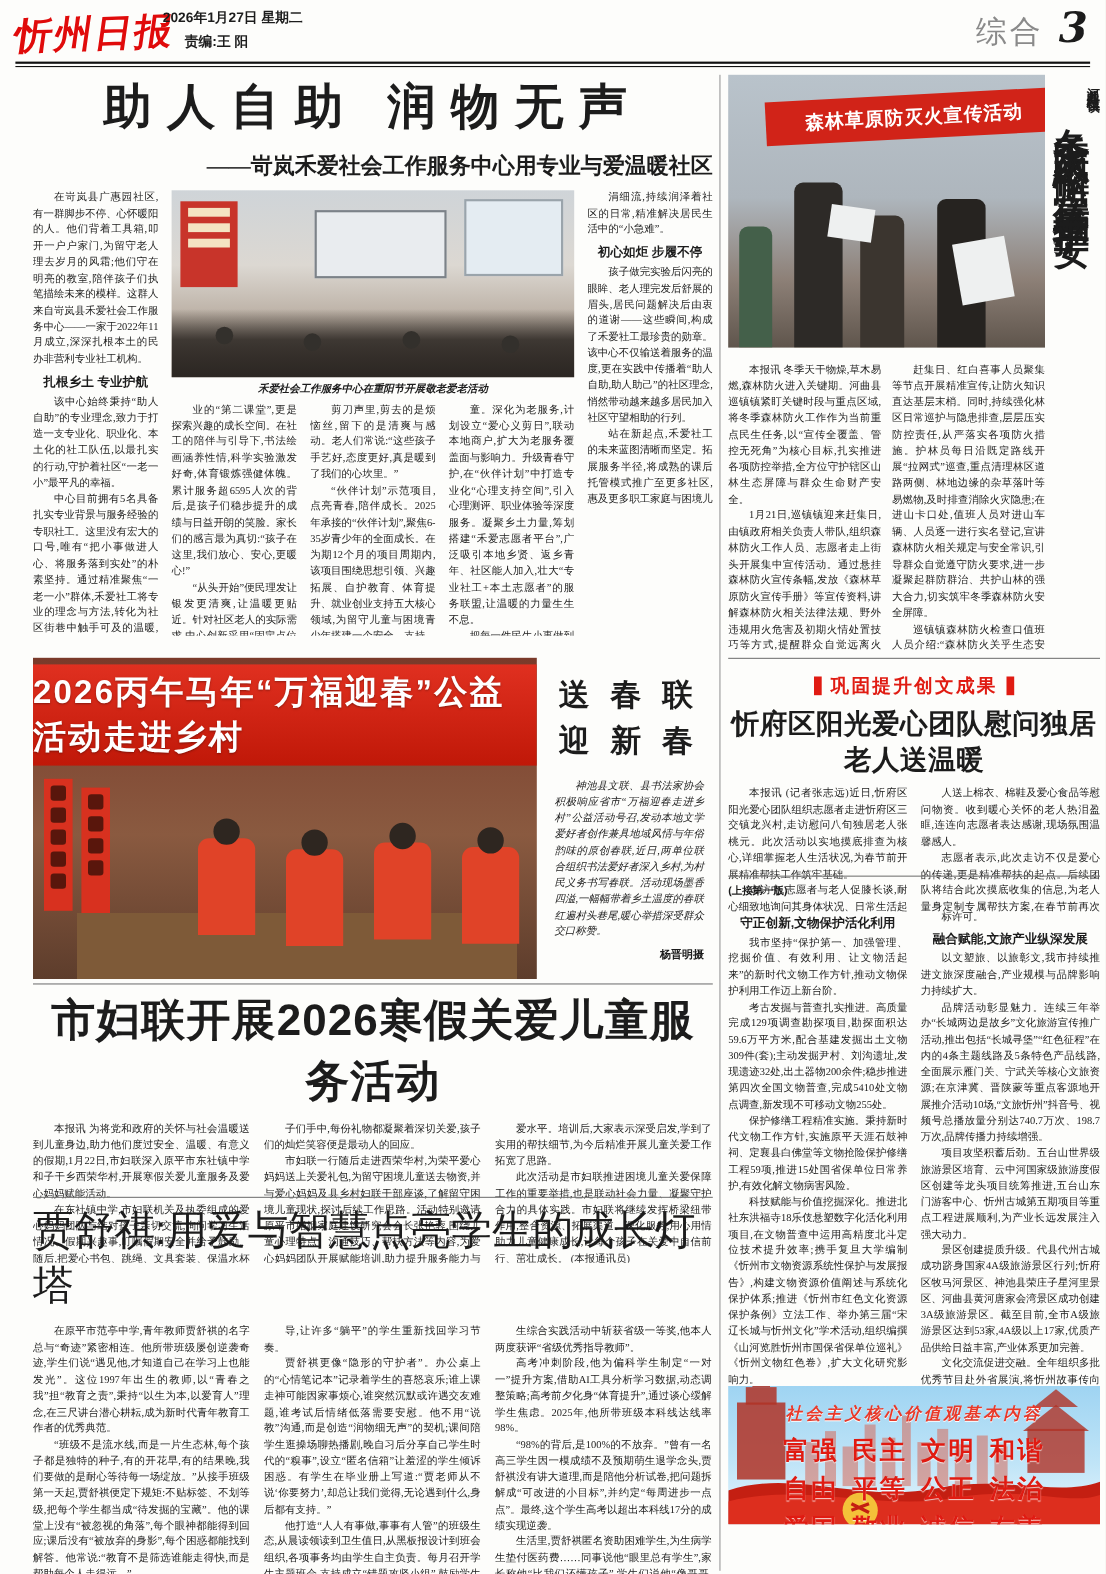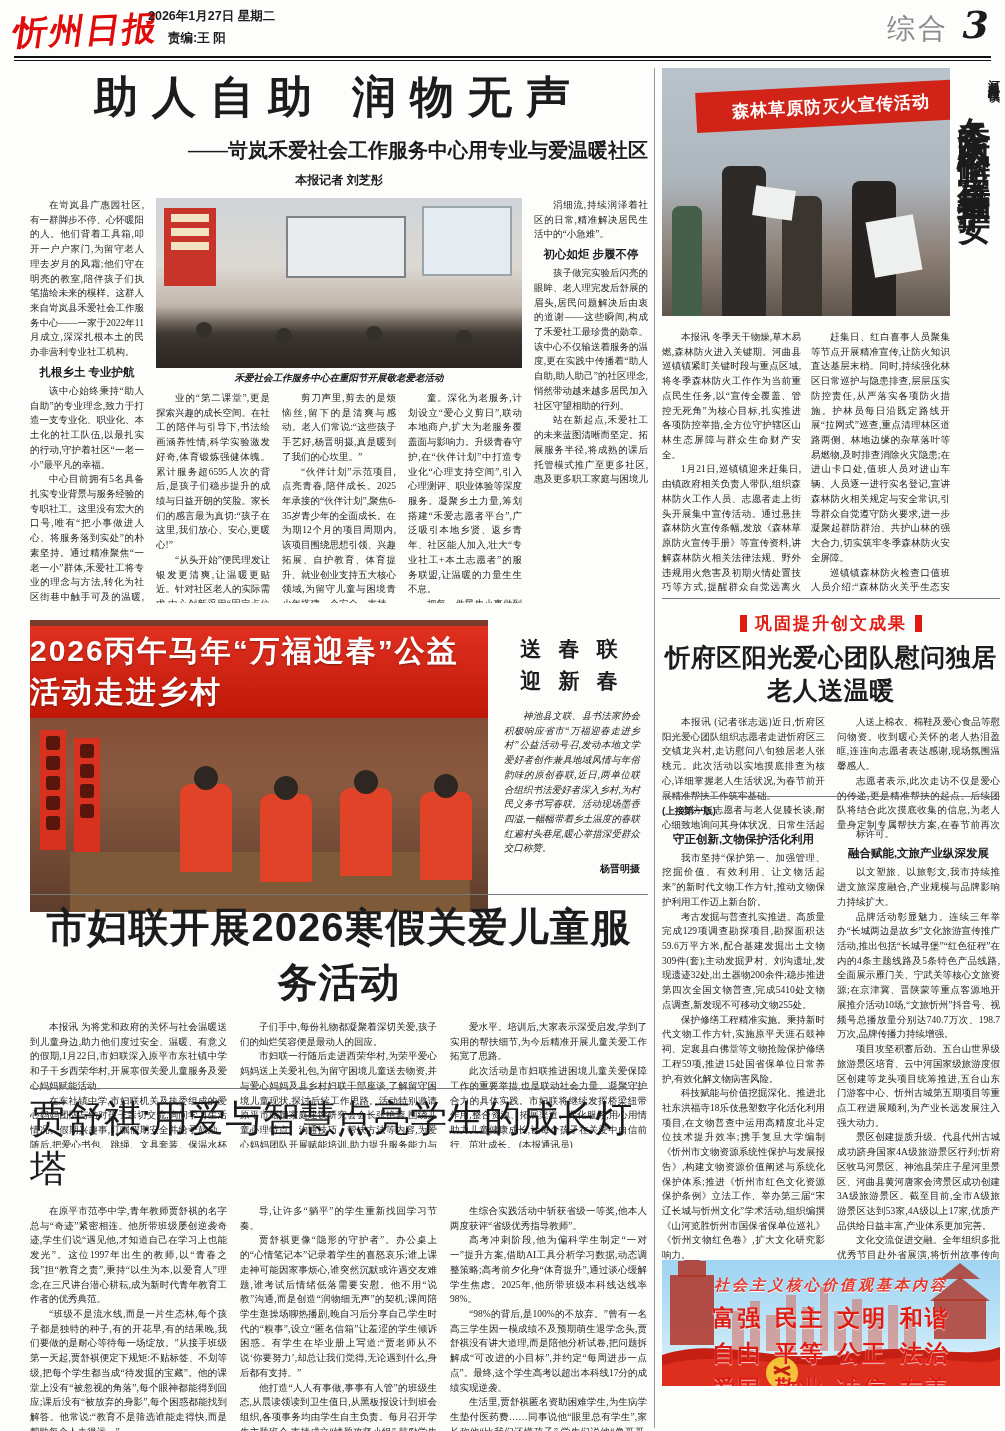--- a/index.html
+++ b/index.html
@@ -109,7 +109,6 @@
   <div class="art1">
     <div class="art1-title">助人自助 润物无声</div>
     <div class="art1-sub">——岢岚禾爱社会工作服务中心用专业与爱温暖社区</div>
-    <div class="art1-byline">本报记者 刘芝彤</div>
     <div class="art1-body">
       <div class="art1-c col">
           <p class="para">在岢岚县广惠园社区,有一群脚步不停、心怀暖阳的人。他们背着工具箱,叩开一户户家门,为留守老人理去岁月的风霜;他们守在明亮的教室,陪伴孩子们执笔描绘未来的模样。这群人来自岢岚县禾爱社会工作服务中心——一家于2022年11月成立,深深扎根本土的民办非营利专业社工机构。</p>

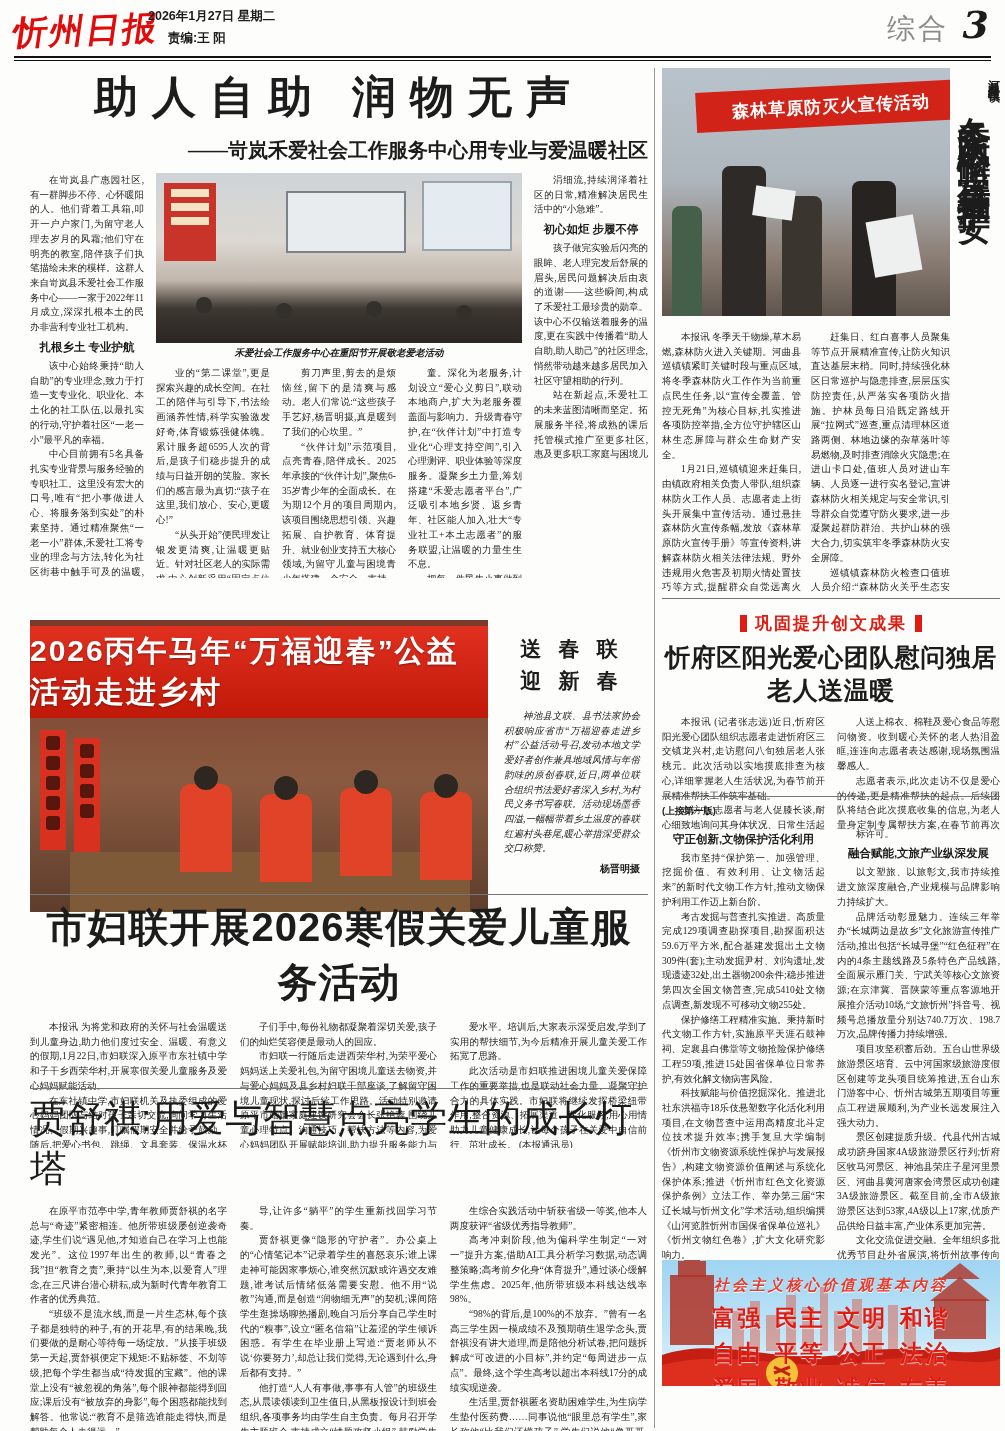--- a/index.html
+++ b/index.html
@@ -138,7 +138,7 @@
               <p class="para">“从头开始”便民理发让银发更清爽,让温暖更贴近。针对社区老人的实际需求,中心创新采用“固定点位+上门服务”模式。一楼的公益理发室常年开放,而对于行动不便的长者,社工与志愿者则携带工具,将服务送上门。357余人次的服务背后,</p>
             </div>
           <div class="art1-c col">
-              <p class="para">剪刀声里,剪去的是烦恼丝,留下的是清爽与感动。老人们常说:“这些孩子手艺好,杨晋明摄,真是暖到了我们的心坎里。”</p>
+              <p class="para">剪刀声里,剪去的是烦恼丝,留下的是清爽与感动。老人们常说:“这些孩子手艺好,态度更好,真是暖到了我们的心坎里。”</p>
               <p class="para">“伙伴计划”示范项目,点亮青春,陪伴成长。2025年承接的“伙伴计划”,聚焦6-35岁青少年的全面成长。在为期12个月的项目周期内,该项目围绕思想引领、兴趣拓展、自护教育、体育提升、就业创业支持五大核心领域,为留守儿童与困境青少年搭建一个安全、支持、充满可能的成长平台,守护每一段成长的微光。</p>
             </div>
           <div class="art1-c col">

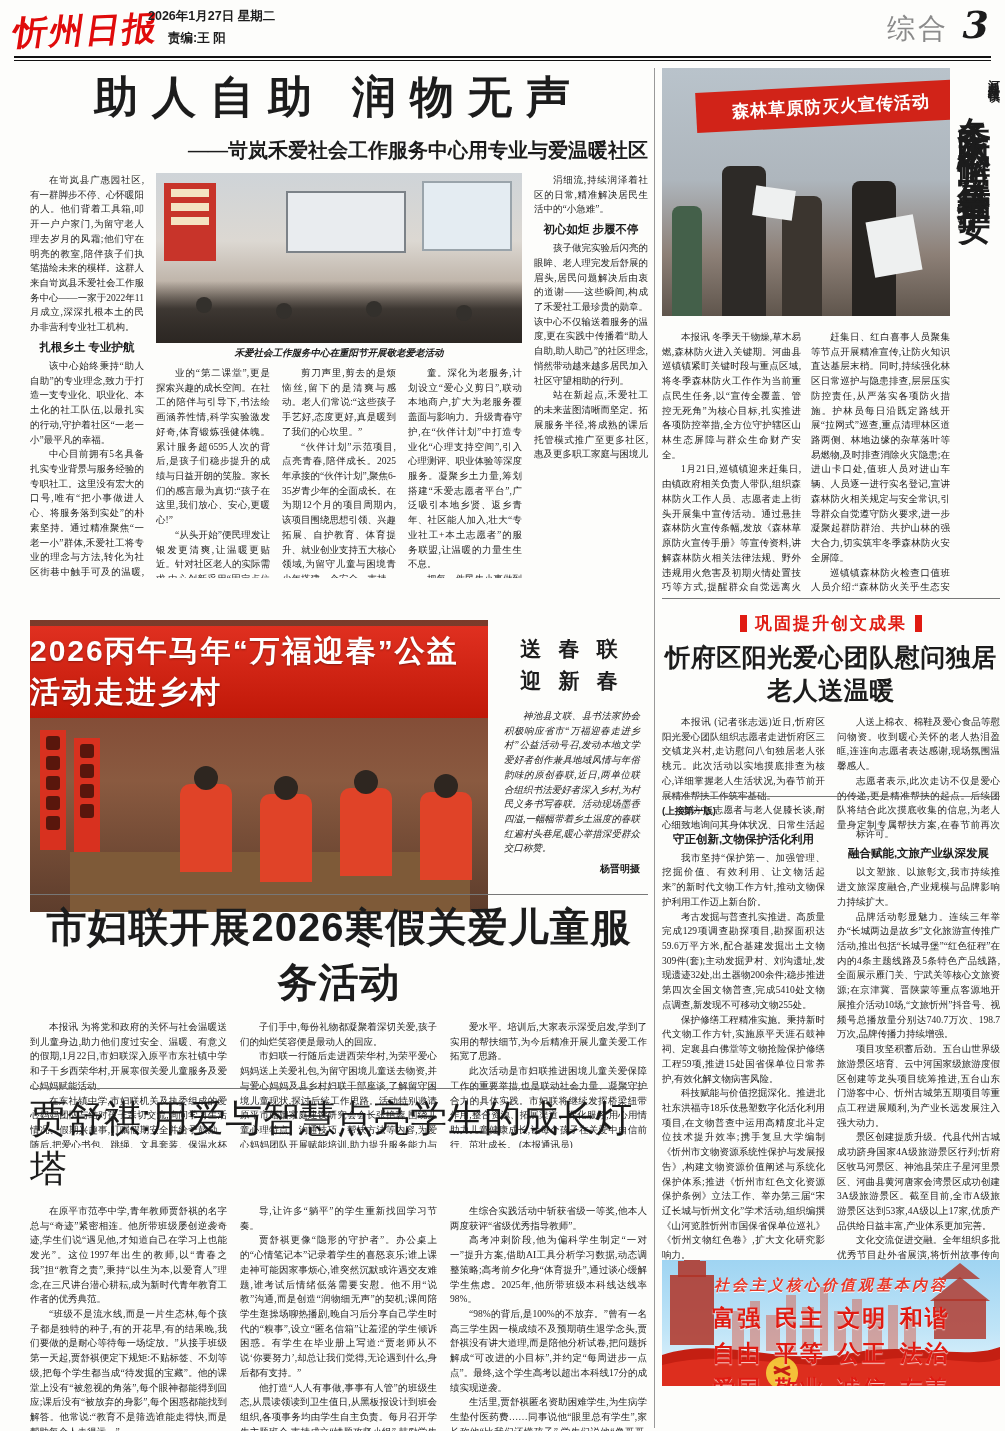--- a/index.html
+++ b/index.html
@@ -42,7 +42,7 @@
   .art1-inner { display:flex; gap:12px; height:212px; }
 
   
-  .spring { position:absolute; left:30px; top:620px; width:618px; height:229px; display:flex; }
+  .spring { position:absolute; left:30px; top:598px; width:618px; height:229px; display:flex; }
   .photo3 { position:relative; width:458px; height:292px; background:linear-gradient(180deg,#7a3a2a 0%,#8a5a40 55%,#5d3d2c 100%); overflow:hidden; }
   .photo3 .banner { position:absolute; left:0; top:6px; width:100%; height:92px; background:linear-gradient(180deg,#e03020,#c01808); color:#fff; font-family:"Liberation Sans",sans-serif; font-weight:900; font-size:30px; display:flex; align-items:center; justify-content:center; letter-spacing:2px; text-shadow:0 1px 2px rgba(0,0,0,.35); }
   .photo3 .couplet { position:absolute; width:26px; height:120px; background:#d8311f; top:110px; }

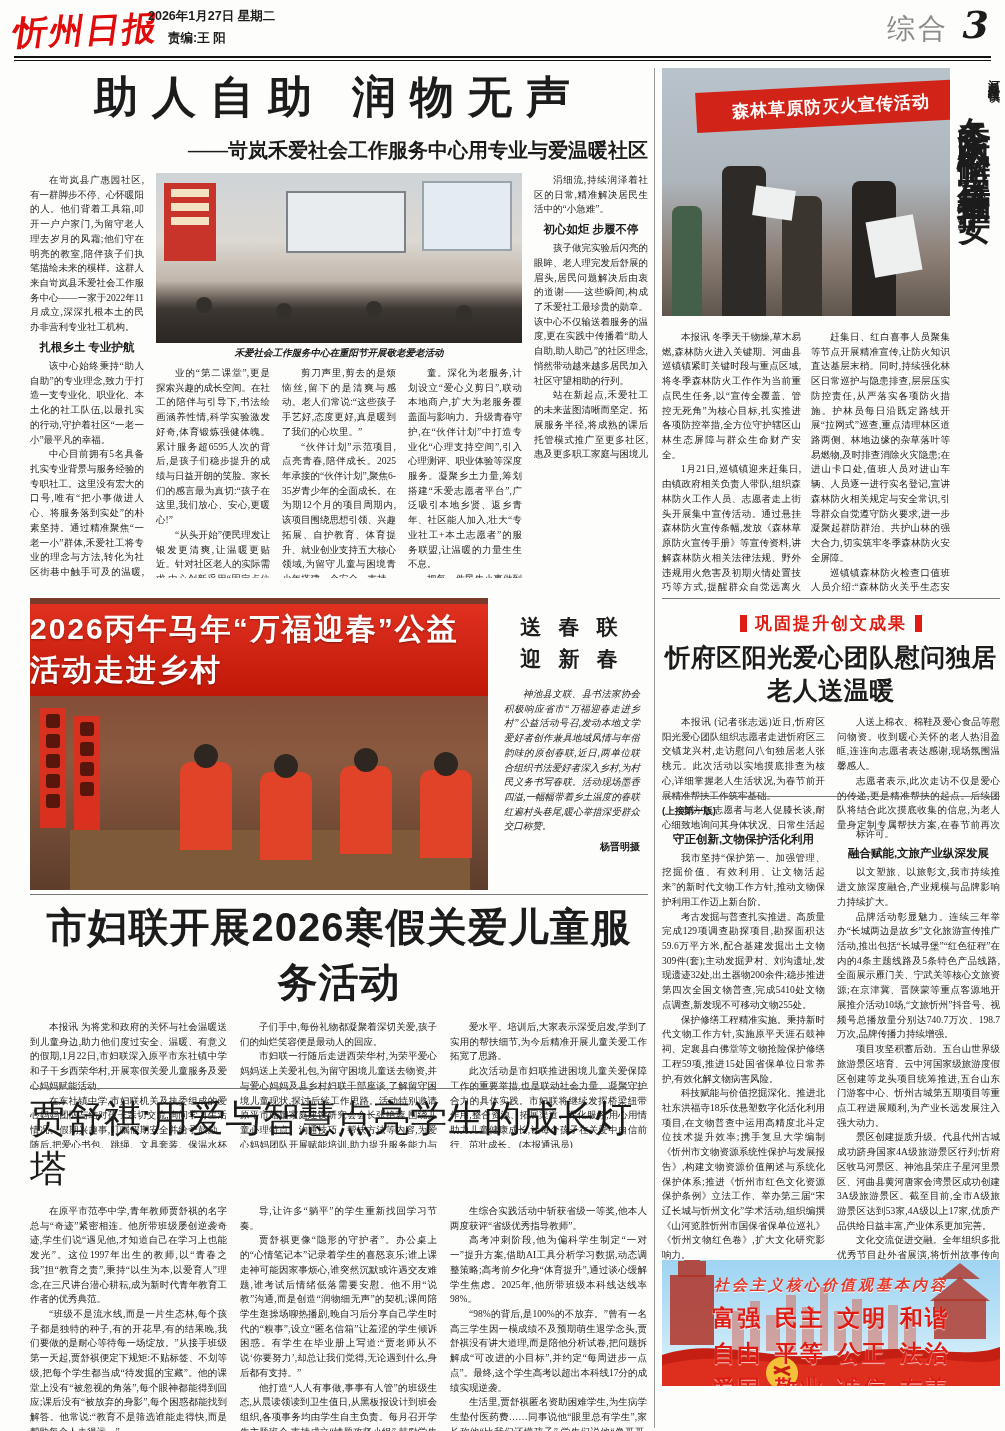--- a/index.html
+++ b/index.html
@@ -51,7 +51,7 @@
   .photo3 .vest { position:absolute; width:52px; height:88px; background:#e04328; border-radius:10px 10px 0 0; bottom:40px; }
   .photo3 .vest i { display:block; width:24px; height:24px; border-radius:50%; background:#2e2620; margin:-18px auto 0; }
   .spring-cap { width:160px; padding:14px 8px 0 16px; }
-  .spring-cap h3 { font-size:21px; letter-spacing:6px; text-align:center; font-family:"Liberation Serif",serif; line-height:1.5; }
+  .spring-cap h3 { font-size:28px; letter-spacing:6px; text-align:center; font-family:"Liberation Serif",serif; line-height:1.5; }
   .spring-cap .para { font-style:italic; margin-top:12px; }
   .spring-credit { text-align:right; font-size:10px; font-weight:bold; margin-top:6px; font-family:"Liberation Sans",sans-serif; }
 

